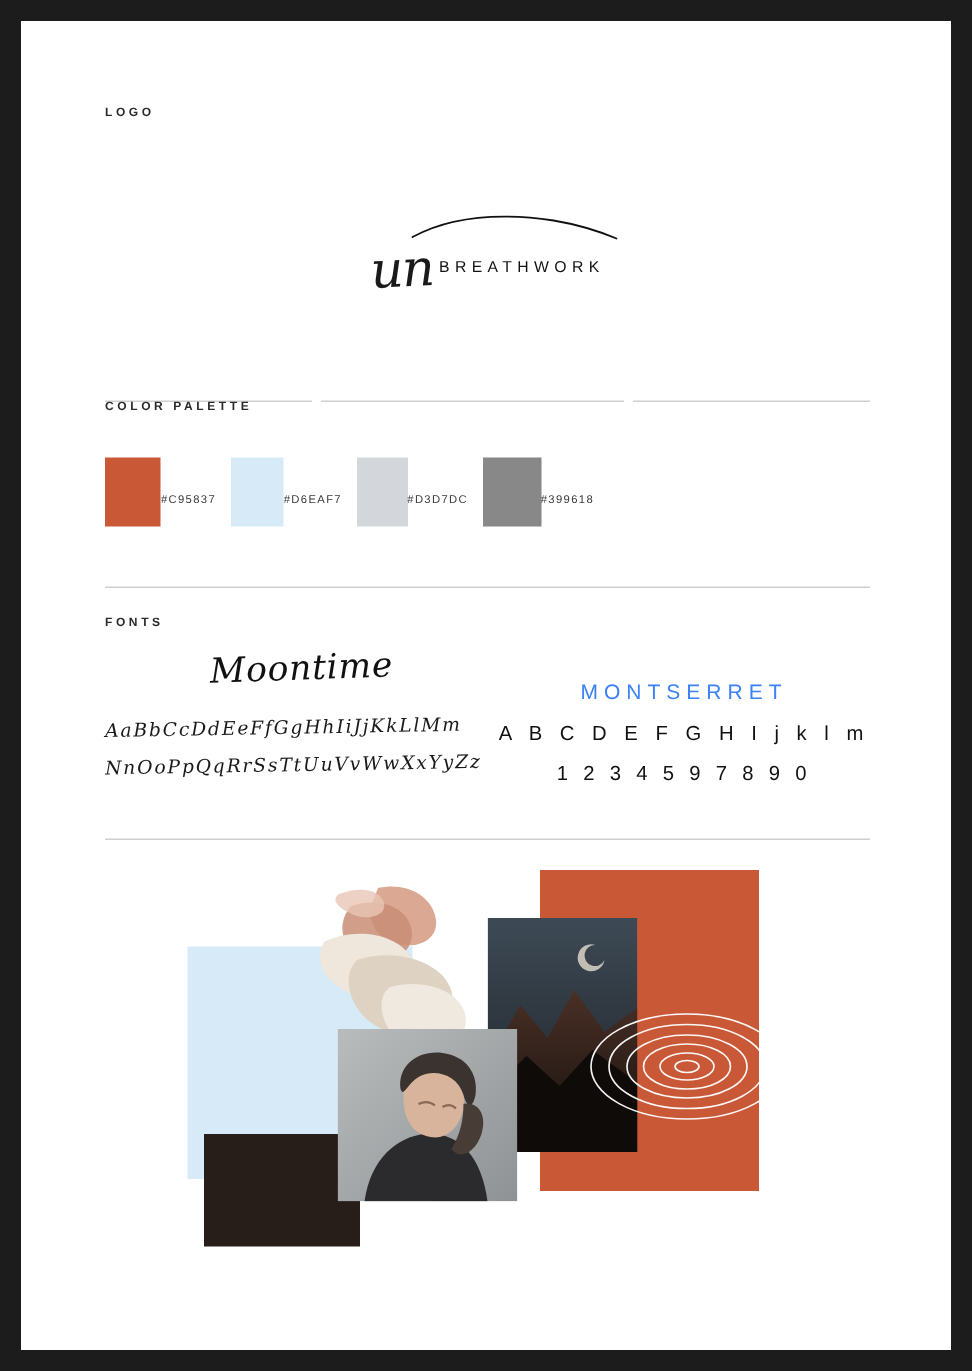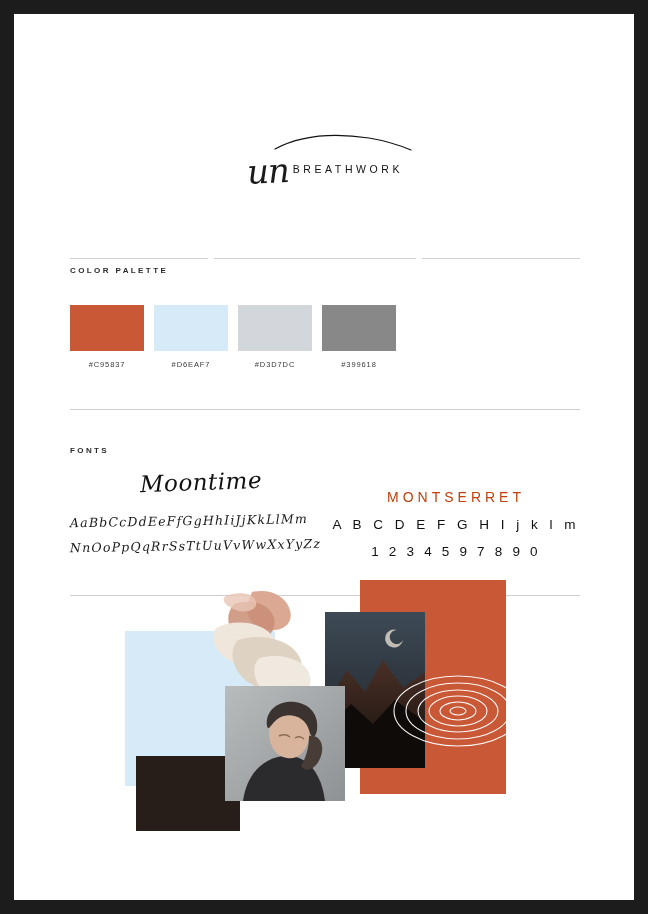--- a/index.html
+++ b/index.html
@@ -252,6 +252,7 @@
   <div class="inner">
 
     <div id="logo-section">
+      <div class="section-label">LOGO</div>
 
       <div class="logo-lockup">
         <div class="logo-wrap">

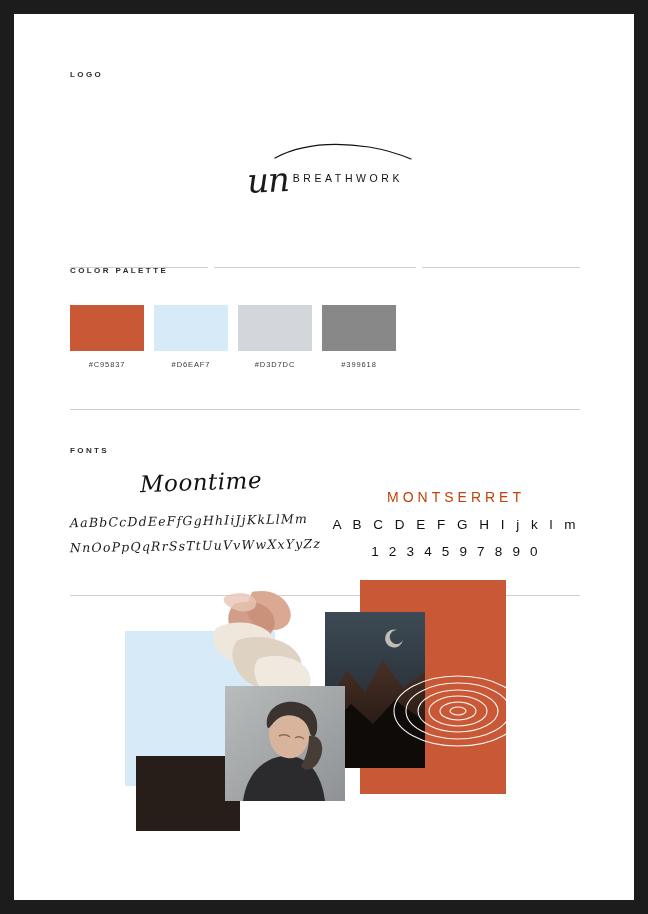--- a/index.html
+++ b/index.html
@@ -124,7 +124,7 @@
   .swatch-col {
     width: 74px;
     display: flex;
-    flex-direction: column;
+    flex-direction: row;
     align-items: center;
   }
   .swatch {

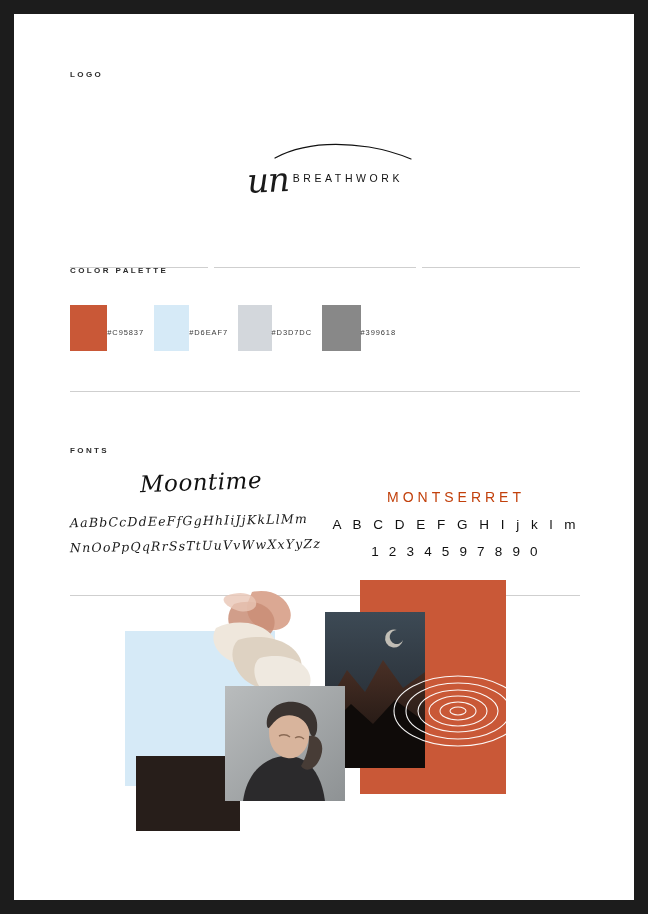--- a/index.html
+++ b/index.html
@@ -147,7 +147,6 @@
     top: 396px;
     left: 0;
     width: 510px;
-    margin-top: 36px;
   }
   .fonts-body {
     margin-top: 10px;

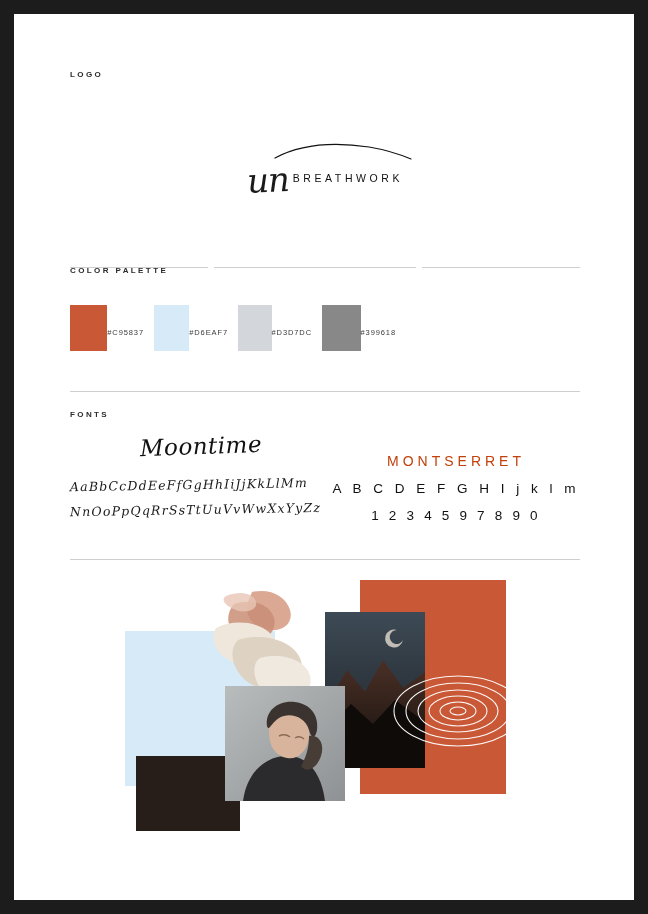--- a/index.html
+++ b/index.html
@@ -186,7 +186,7 @@
   .sans-name {
     font-size: 14px;
     letter-spacing: 4px;
-    color: #c2410c;
+    color: #3b82f6;
   }
   .sans-line {
     font-size: 13.5px;

